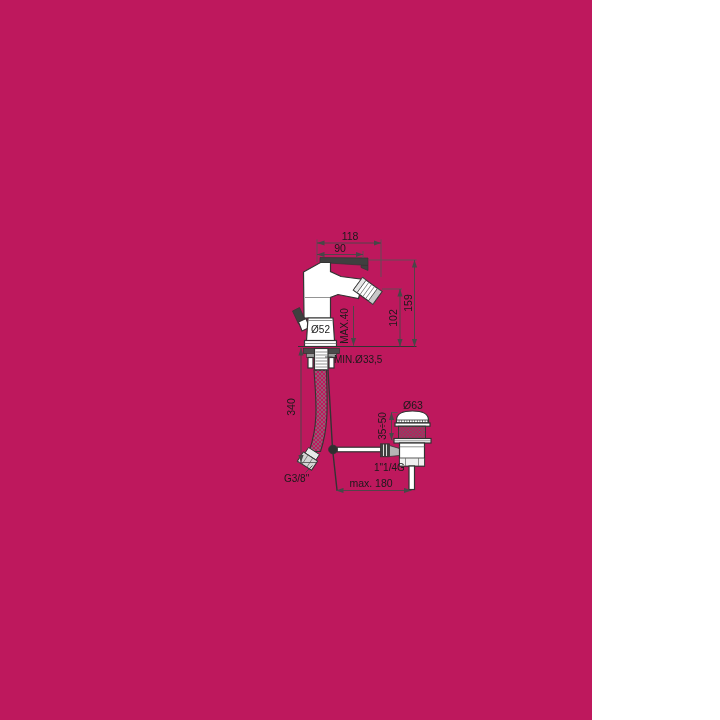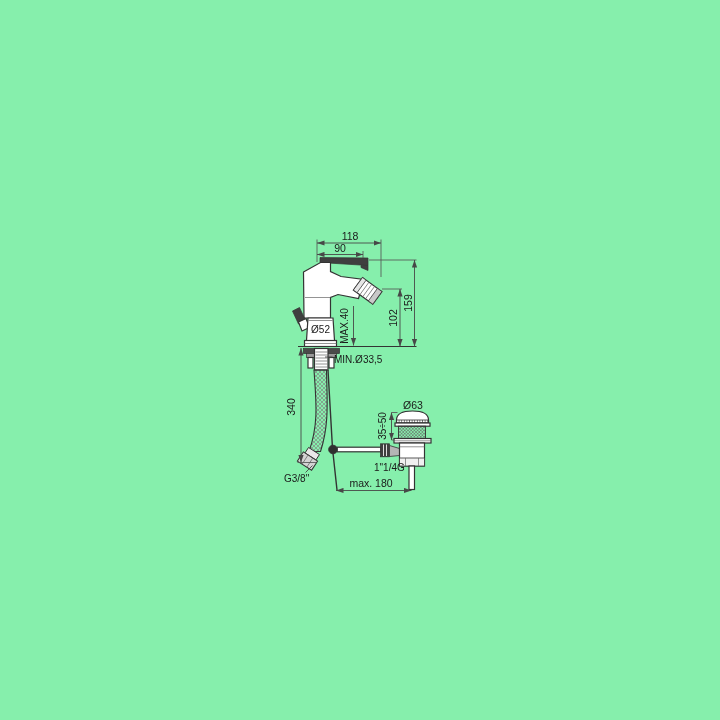--- a/index.html
+++ b/index.html
@@ -3,7 +3,7 @@
 <meta charset="utf-8">
 <style>
   html,body{margin:0;padding:0;background:#ffffff;}
-  .canvas{position:relative;width:720px;height:720px;background:#86efac;overflow:hidden;
+  .canvas{position:relative;width:592px;height:720px;background:#be185d;overflow:hidden;
           font-family:"Liberation Sans", sans-serif;}
   svg{position:absolute;left:0;top:0;}
   .obj{stroke:#333333;stroke-width:1.2;fill:#ffffff;}

